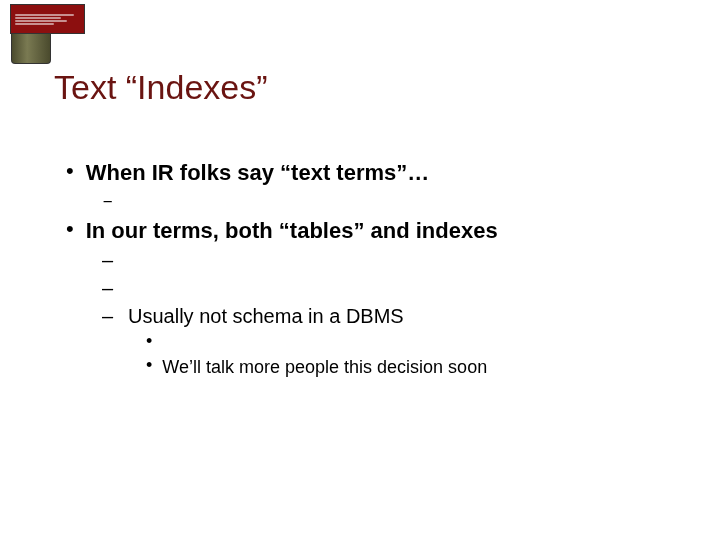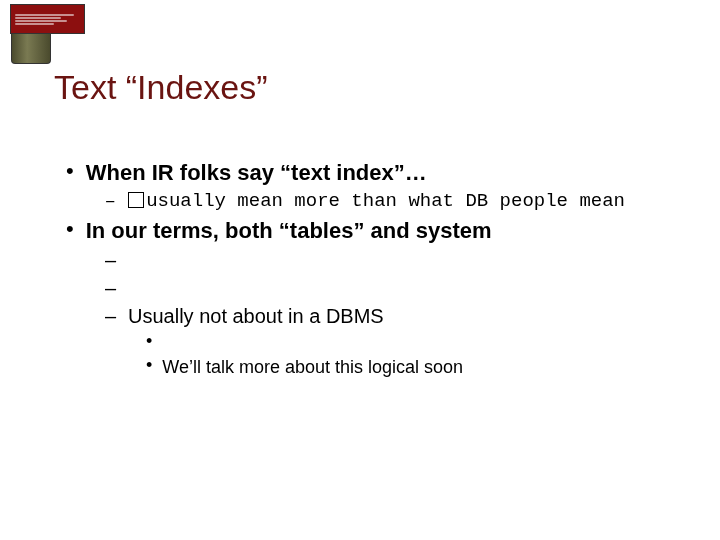--- a/index.html
+++ b/index.html
@@ -17,7 +17,6 @@
     width: 720px;
     height: 540px;
     box-sizing: border-box;
-    text-align: right;
   }
   .logo {
     position: absolute;

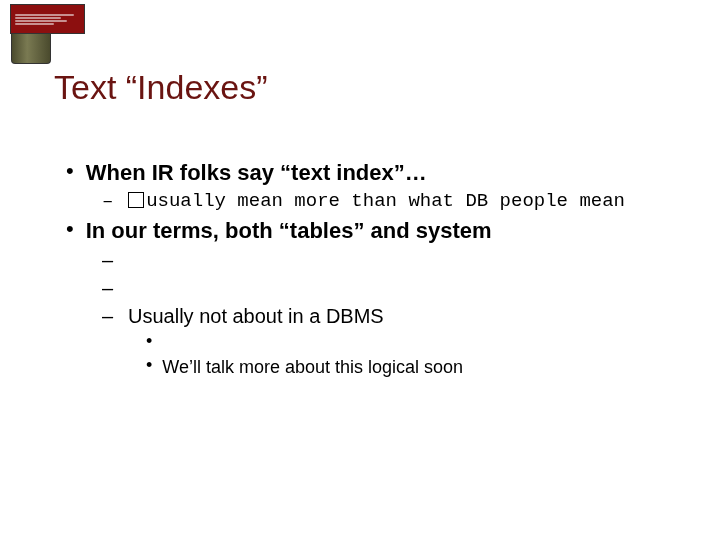--- a/index.html
+++ b/index.html
@@ -135,7 +135,7 @@
 
     <div class="l1">
       <span class="bullet">•</span>
-      <span>When IR folks say “text index”…</span>
+      <span>When IR folks say “text terms”…</span>
     </div>
     <div class="l2 mono">
       <span class="dash">–</span>

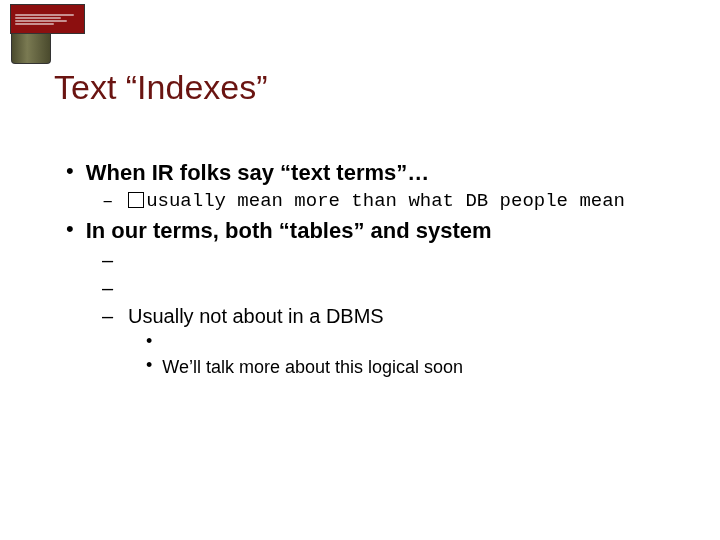--- a/index.html
+++ b/index.html
@@ -139,7 +139,6 @@
     </div>
     <div class="l2 mono">
       <span class="dash">–</span>
-      <span><span class="missing-glyph"></span><span>usually mean more than what DB people mean</span></span>
     </div>
 
     <div class="l1">

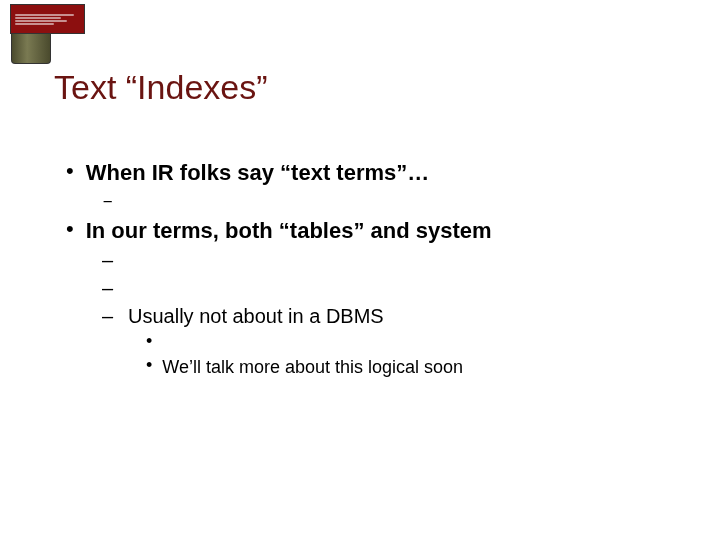--- a/index.html
+++ b/index.html
@@ -143,7 +143,7 @@
 
     <div class="l1">
       <span class="bullet">•</span>
-      <span>In our terms, both “tables” and system</span>
+      <span>In our terms, both “tables” and indexes</span>
     </div>
     <div class="l2">
       <span class="dash">–</span>

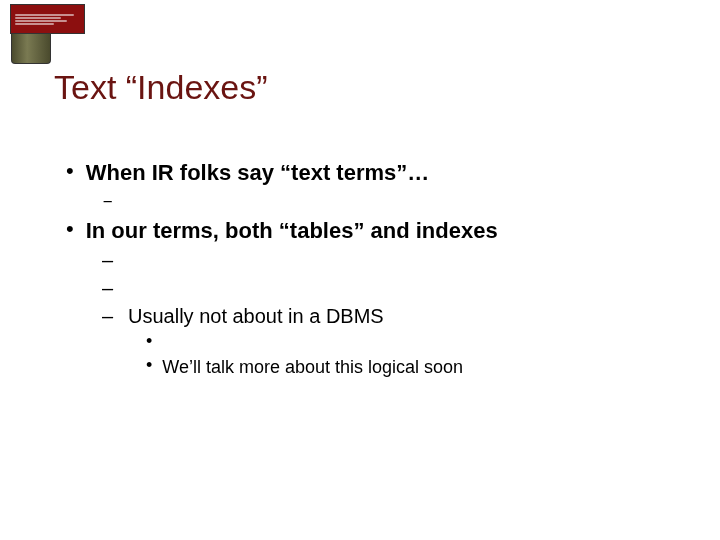--- a/index.html
+++ b/index.html
@@ -153,7 +153,7 @@
     </div>
     <div class="l2">
       <span class="dash">–</span>
-      <span>Usually not about in a DBMS</span>
+      <span>Usually not schema in a DBMS</span>
     </div>
 
     <div class="l3">

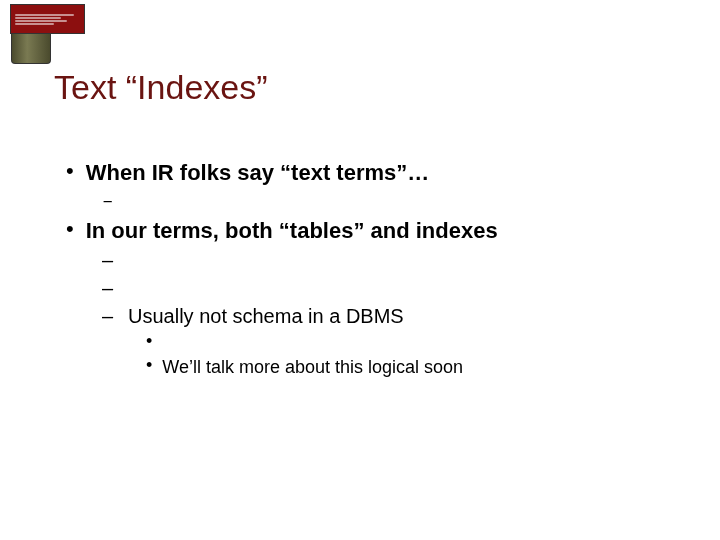--- a/index.html
+++ b/index.html
@@ -161,7 +161,7 @@
     </div>
     <div class="l3">
       <span class="bullet">•</span>
-      <span>We’ll talk more about this logical soon</span>
+      <span>We’ll talk more people this decision soon</span>
     </div>
 
   </div>

